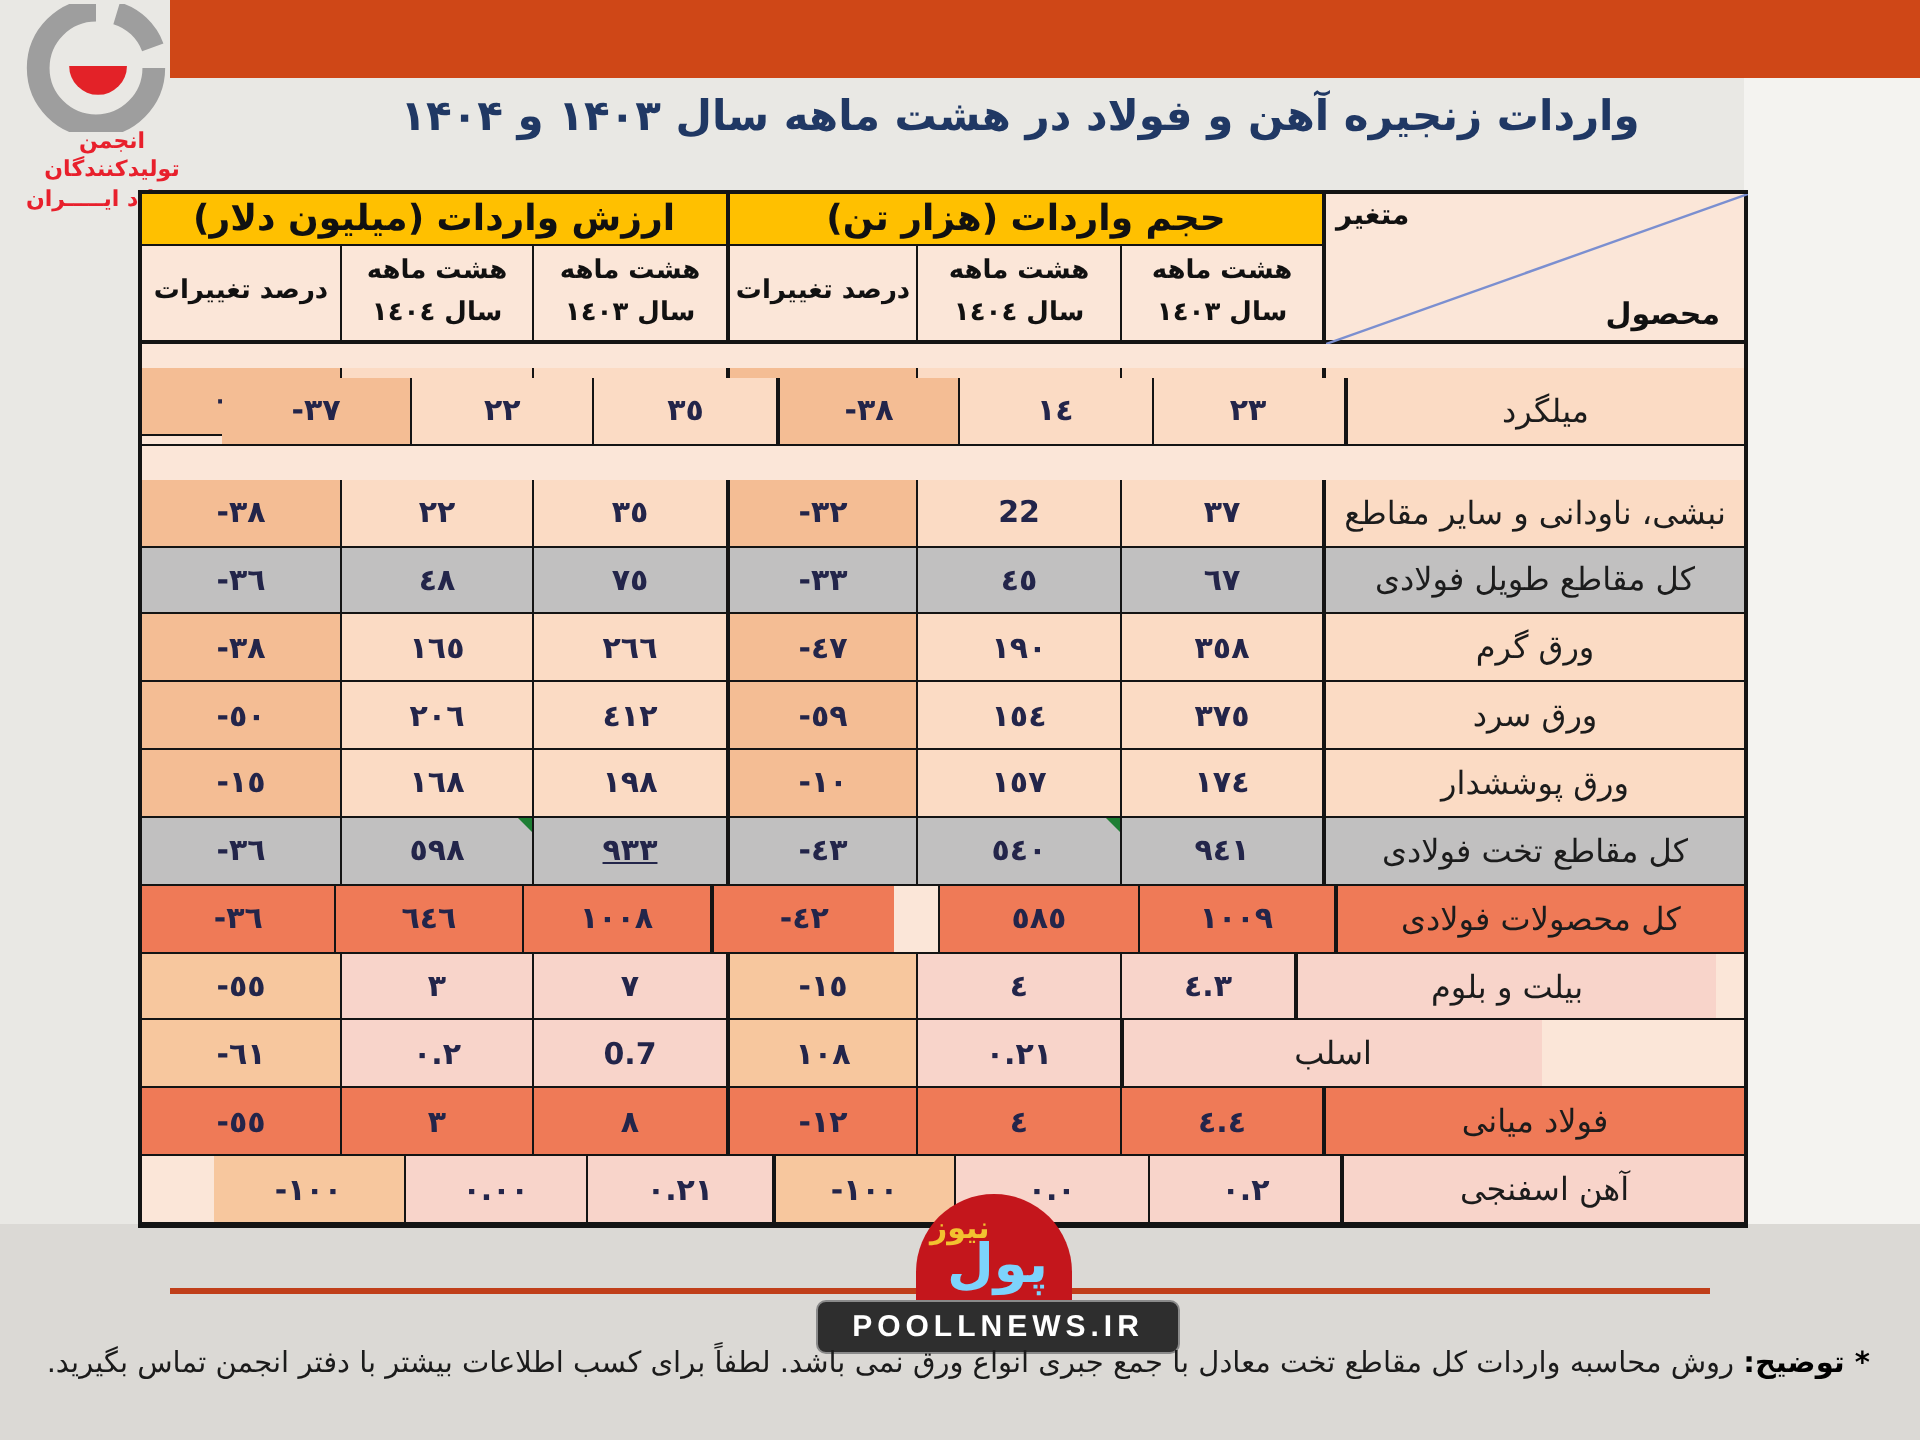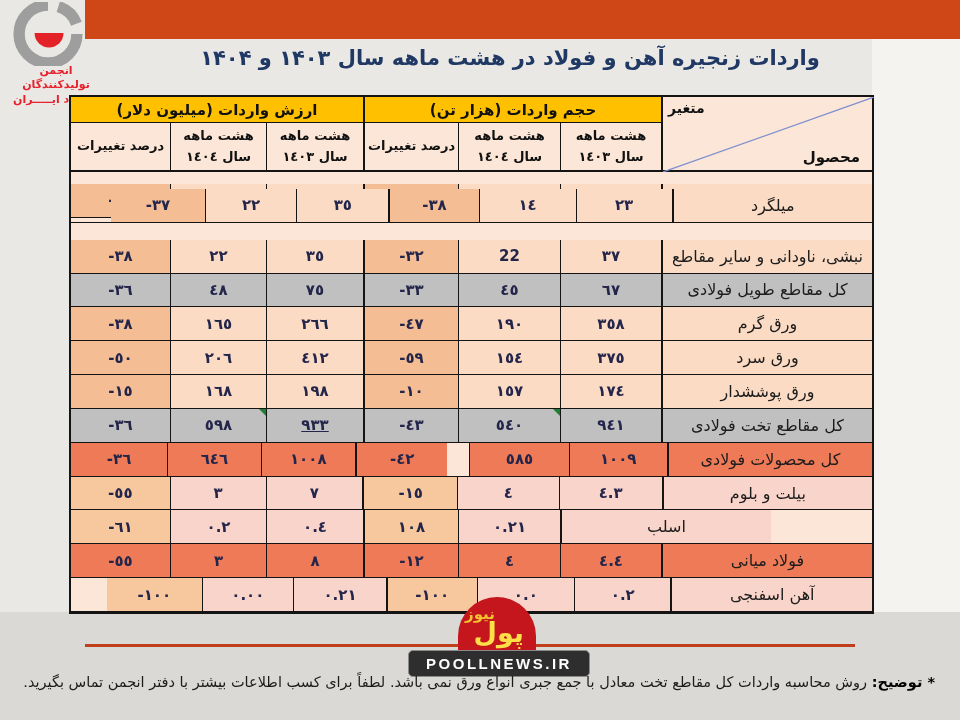--- a/index.html
+++ b/index.html
@@ -25,7 +25,7 @@
     border:2px solid #141414;direction:ltr;background:#FBE6D8;}
   .hcell{position:absolute;box-sizing:border-box;display:flex;align-items:center;
     justify-content:center;direction:rtl;color:#111;}
-  .grp{height:26px;top:0;background:#FFC000;font-weight:bold;font-size:15px;
+  .grp{height:26px;top:0;background:#FFC000;font-weight:bold;font-size:18px;
     border-bottom:1px solid #141414;}
   .grp-value{left:0;width:292px;}
   .grp-volume{left:292px;width:298px;border-left:2px solid #141414;}

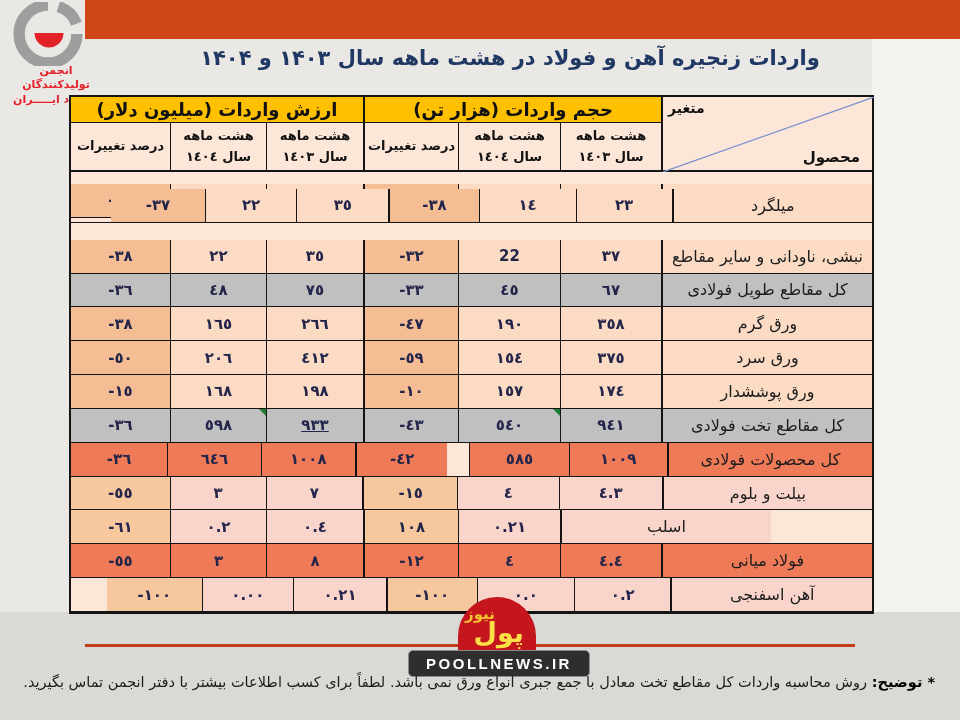--- a/index.html
+++ b/index.html
@@ -213,7 +213,7 @@
           <div class="cell num" style="width: 97px;">٧</div>
           <div class="cell num chg sep" style="width: 95px;">-١٥</div>
           <div class="cell num" style="width: 102px;">٤</div>
-          <div class="cell num" style="width: 103px;">٤.٣</div>
+          <div class="cell num" style="width: 87px;">٤.٣</div>
           <div class="cell prod sep" style="width: 211px;">بیلت و بلوم</div>
         </div>
         <div class="row r-b" style="top: 413.462px; height: 33.8462px;">

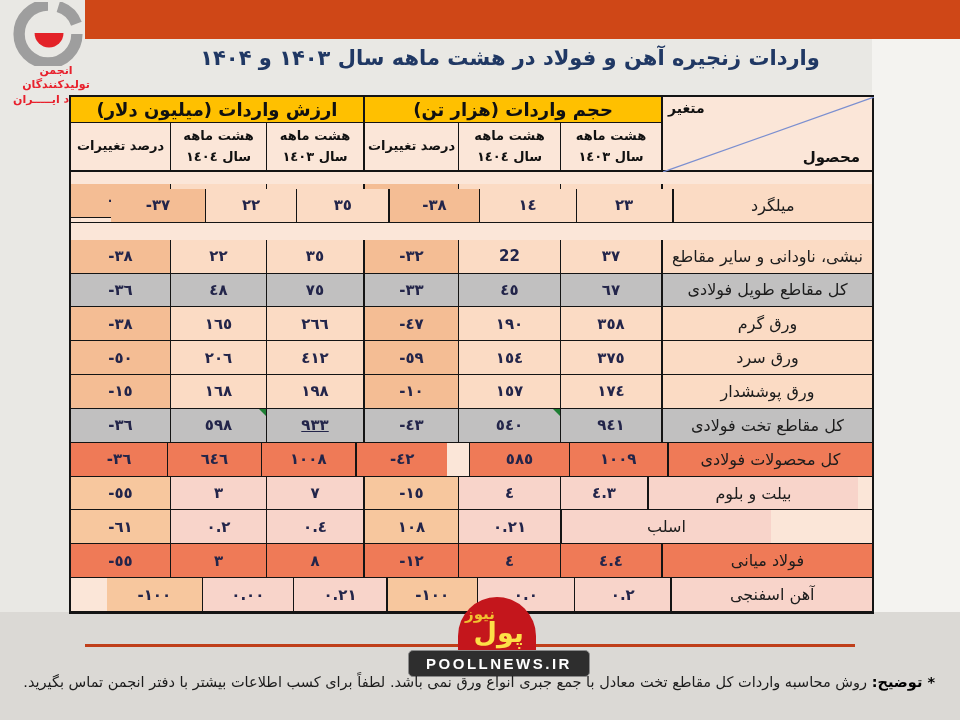--- a/index.html
+++ b/index.html
@@ -219,7 +219,7 @@
         <div class="row r-b" style="top: 413.462px; height: 33.8462px;">
           <div class="cell num chg" style="width: 99px;">-٦١</div>
           <div class="cell num" style="width: 96px;">٠.٢</div>
-          <div class="cell num" style="width: 97px;">٠.٤</div>
+          <div class="cell num" style="width: 97px;">0.7</div>
           <div class="cell num chg sep" style="width: 95px;">١٠٨</div>
           <div class="cell num" style="width: 102px;">٠.٢١</div>
           <div class="cell prod sep" style="width: 211px;">اسلب</div>

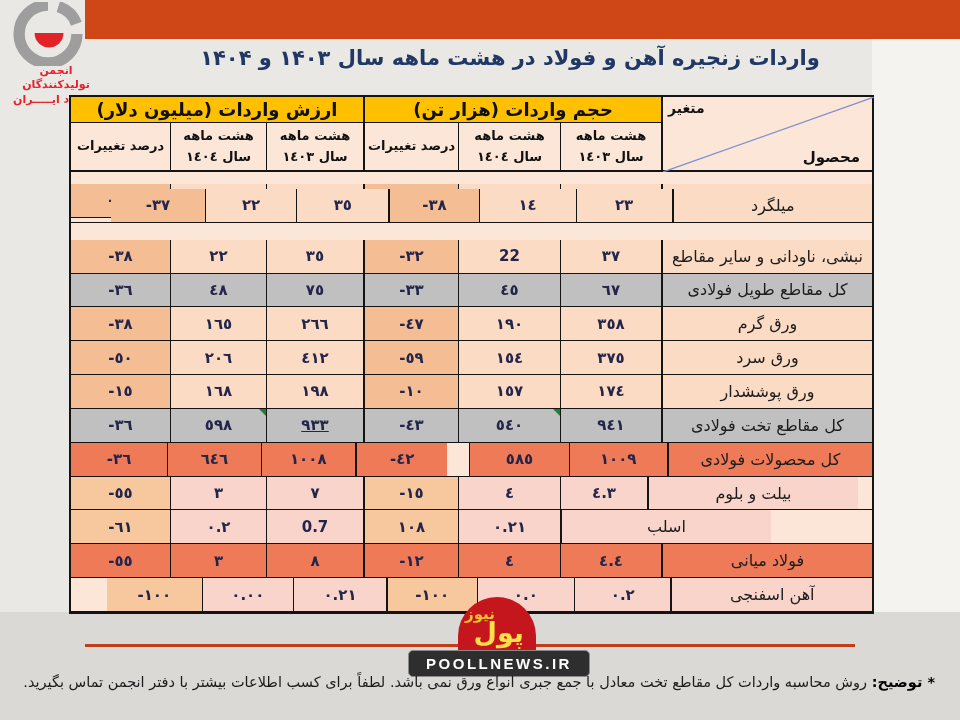--- a/index.html
+++ b/index.html
@@ -63,7 +63,7 @@
   .divider{position:absolute;left:85px;top:644px;width:770px;height:3px;background:#C03F1A;}
   .pn-arch{position:absolute;left:458px;top:597px;width:78px;height:80px;background:#C4161C;
     border-radius:40px 40px 8px 8px;}
-  .pn-main{position:absolute;right:12px;top:20px;color:#fde047;font-size:27px;font-weight:bold;direction:rtl;}
+  .pn-main{position:absolute;right:12px;top:20px;color:#7dd3fc;font-size:27px;font-weight:bold;direction:rtl;}
   .pn-sub{position:absolute;left:7px;top:8px;color:#F2C230;font-size:15px;font-weight:bold;direction:rtl;}
   .pn-bar{position:absolute;left:408px;top:650px;width:180px;height:25px;background:#2E2E2E;
     border:1px solid #8a8a8a;border-radius:5px;display:flex;align-items:center;justify-content:center;

